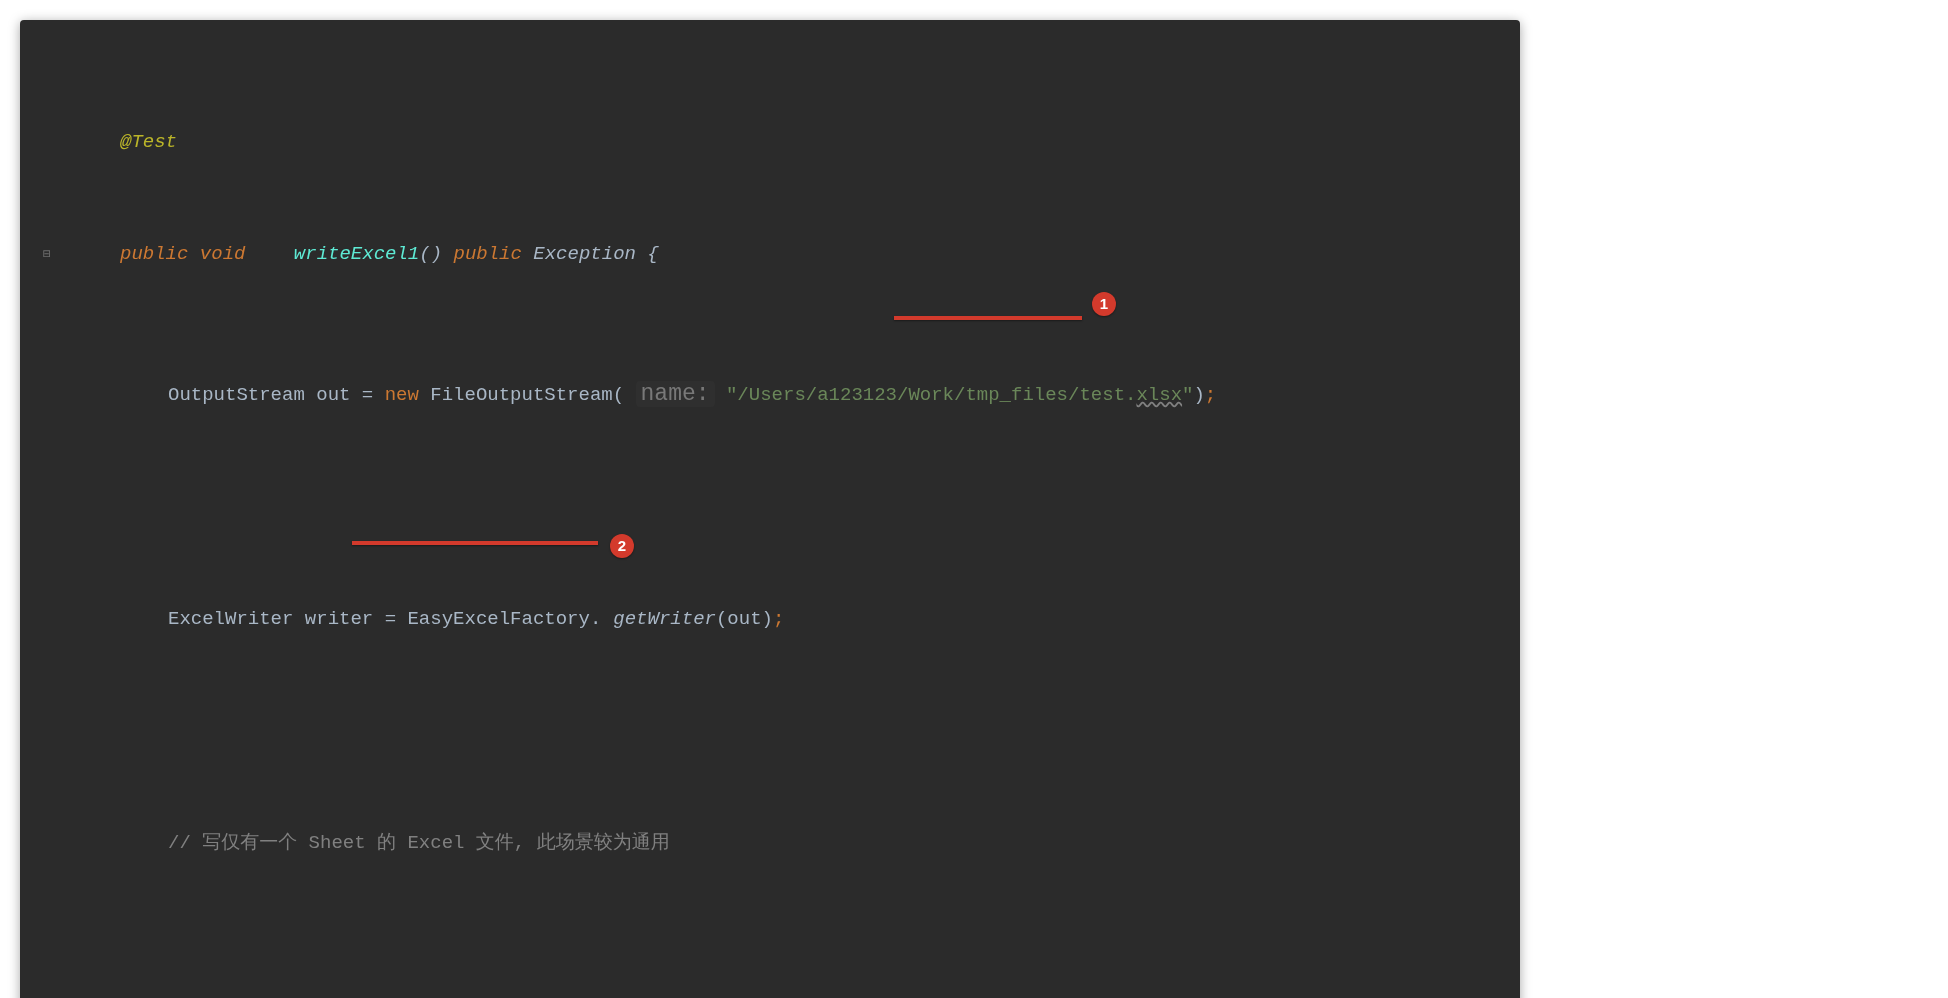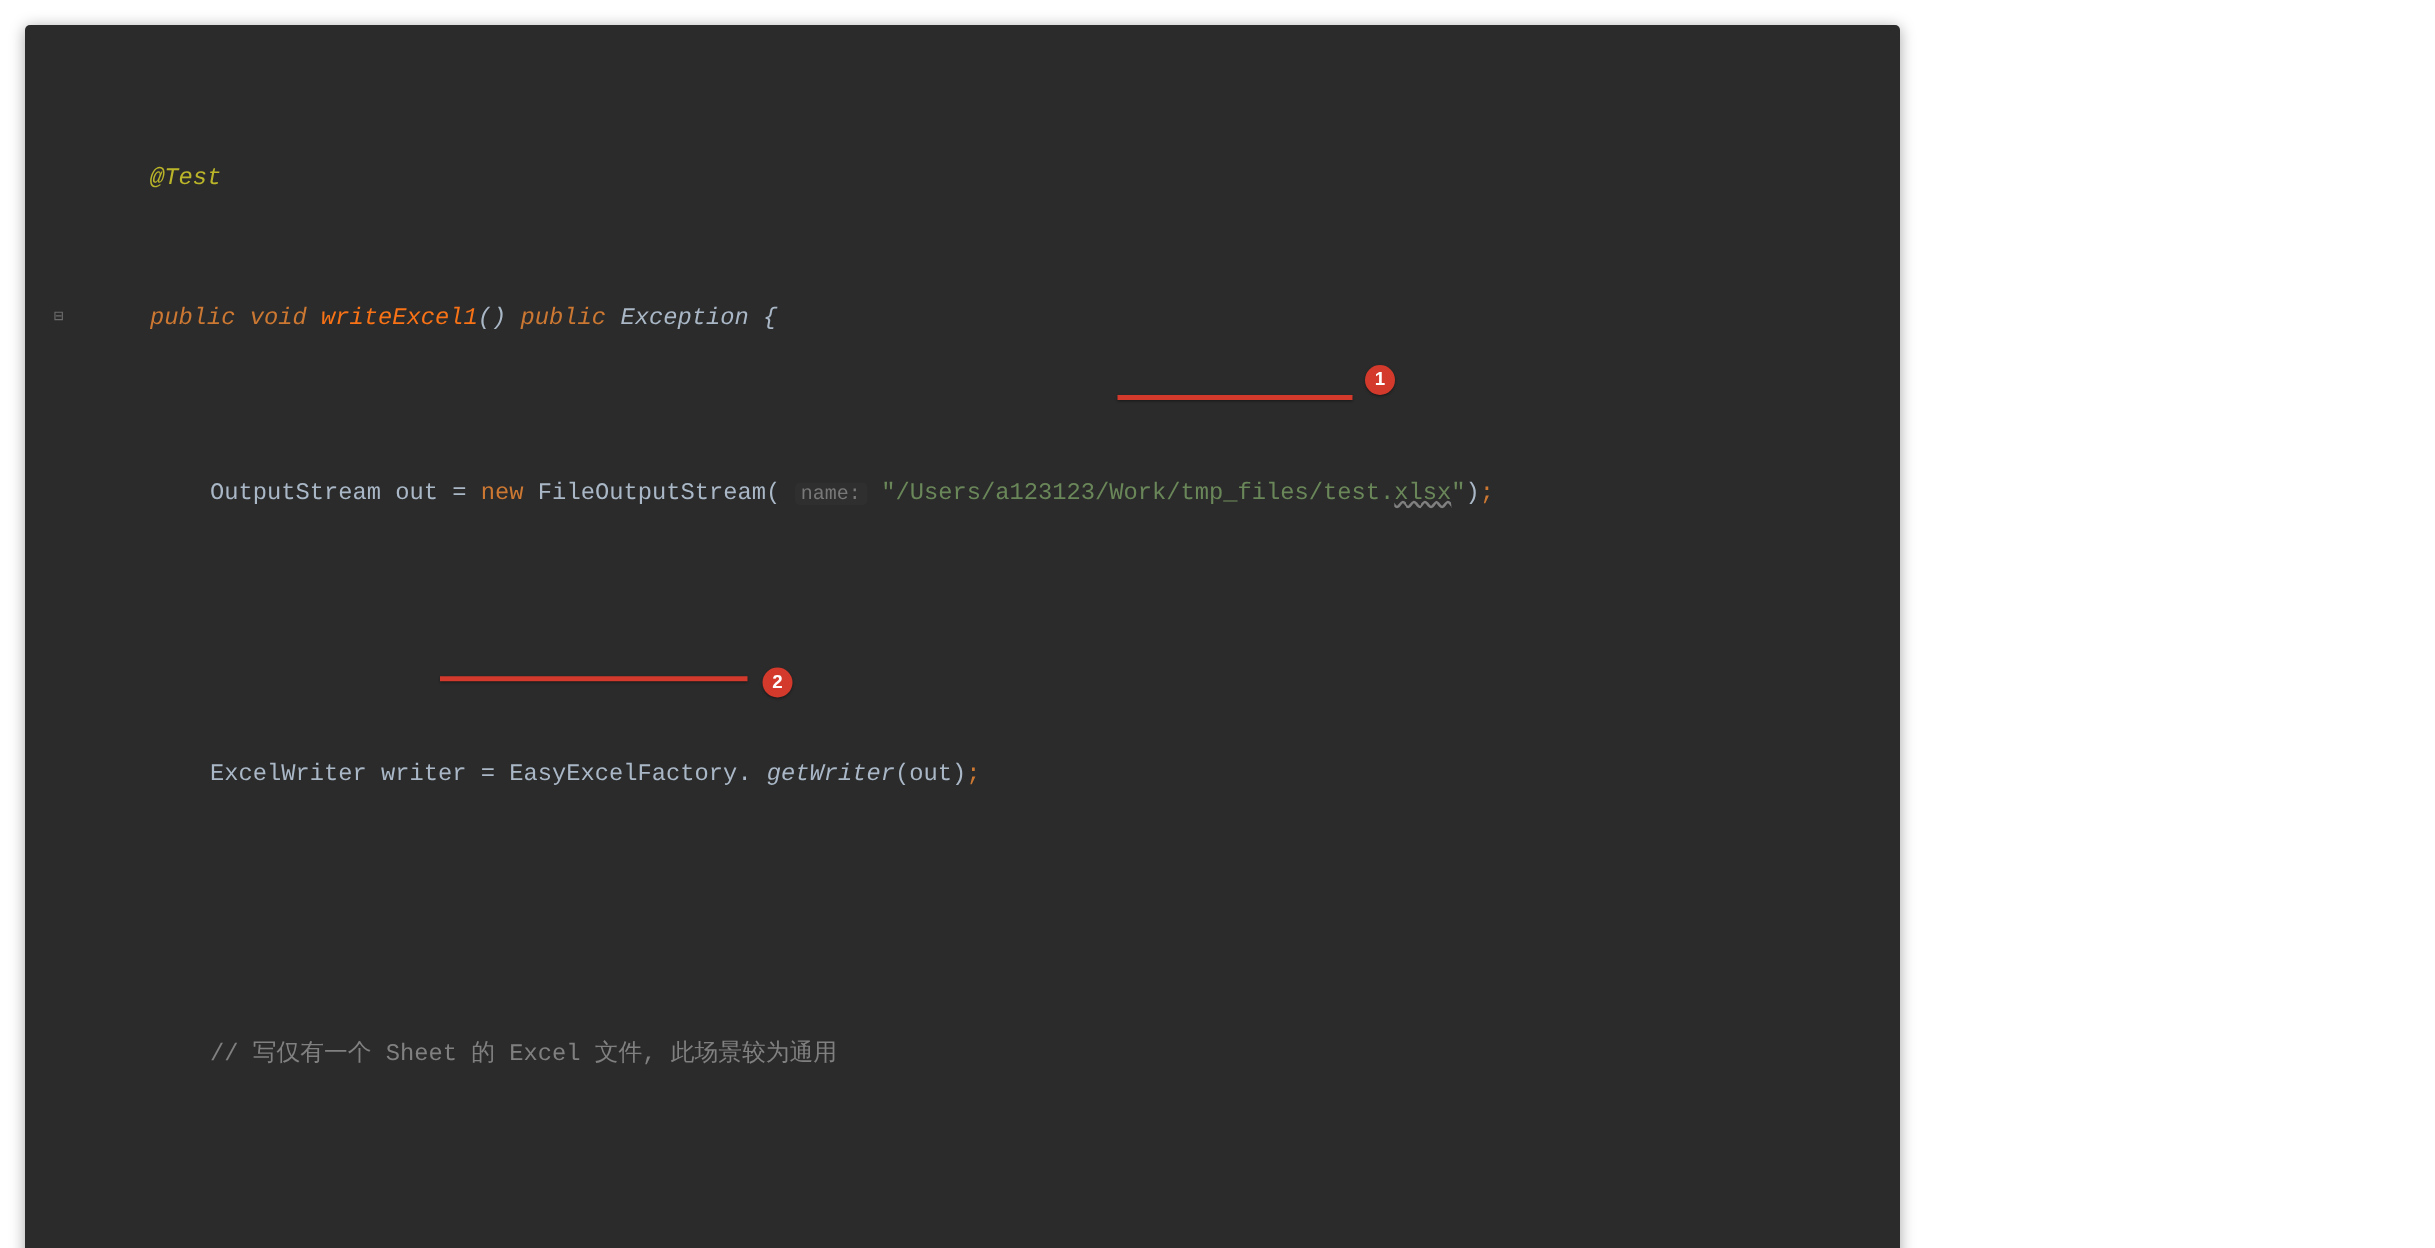--- a/index.html
+++ b/index.html
@@ -50,7 +50,7 @@
     }
     .annotation { color: #bbb529; }
     .keyword { color: #cc7832; }
-    .methodname { color: #f97316; }
+    .methodname { color: #5eead4; margin-left: 37px; }
     .identifier { color: #a9b7c6; }
     .comment { color: #808080; }
     .staticmethod { color: #a9b7c6; font-style: italic; margin-left: 12px; }

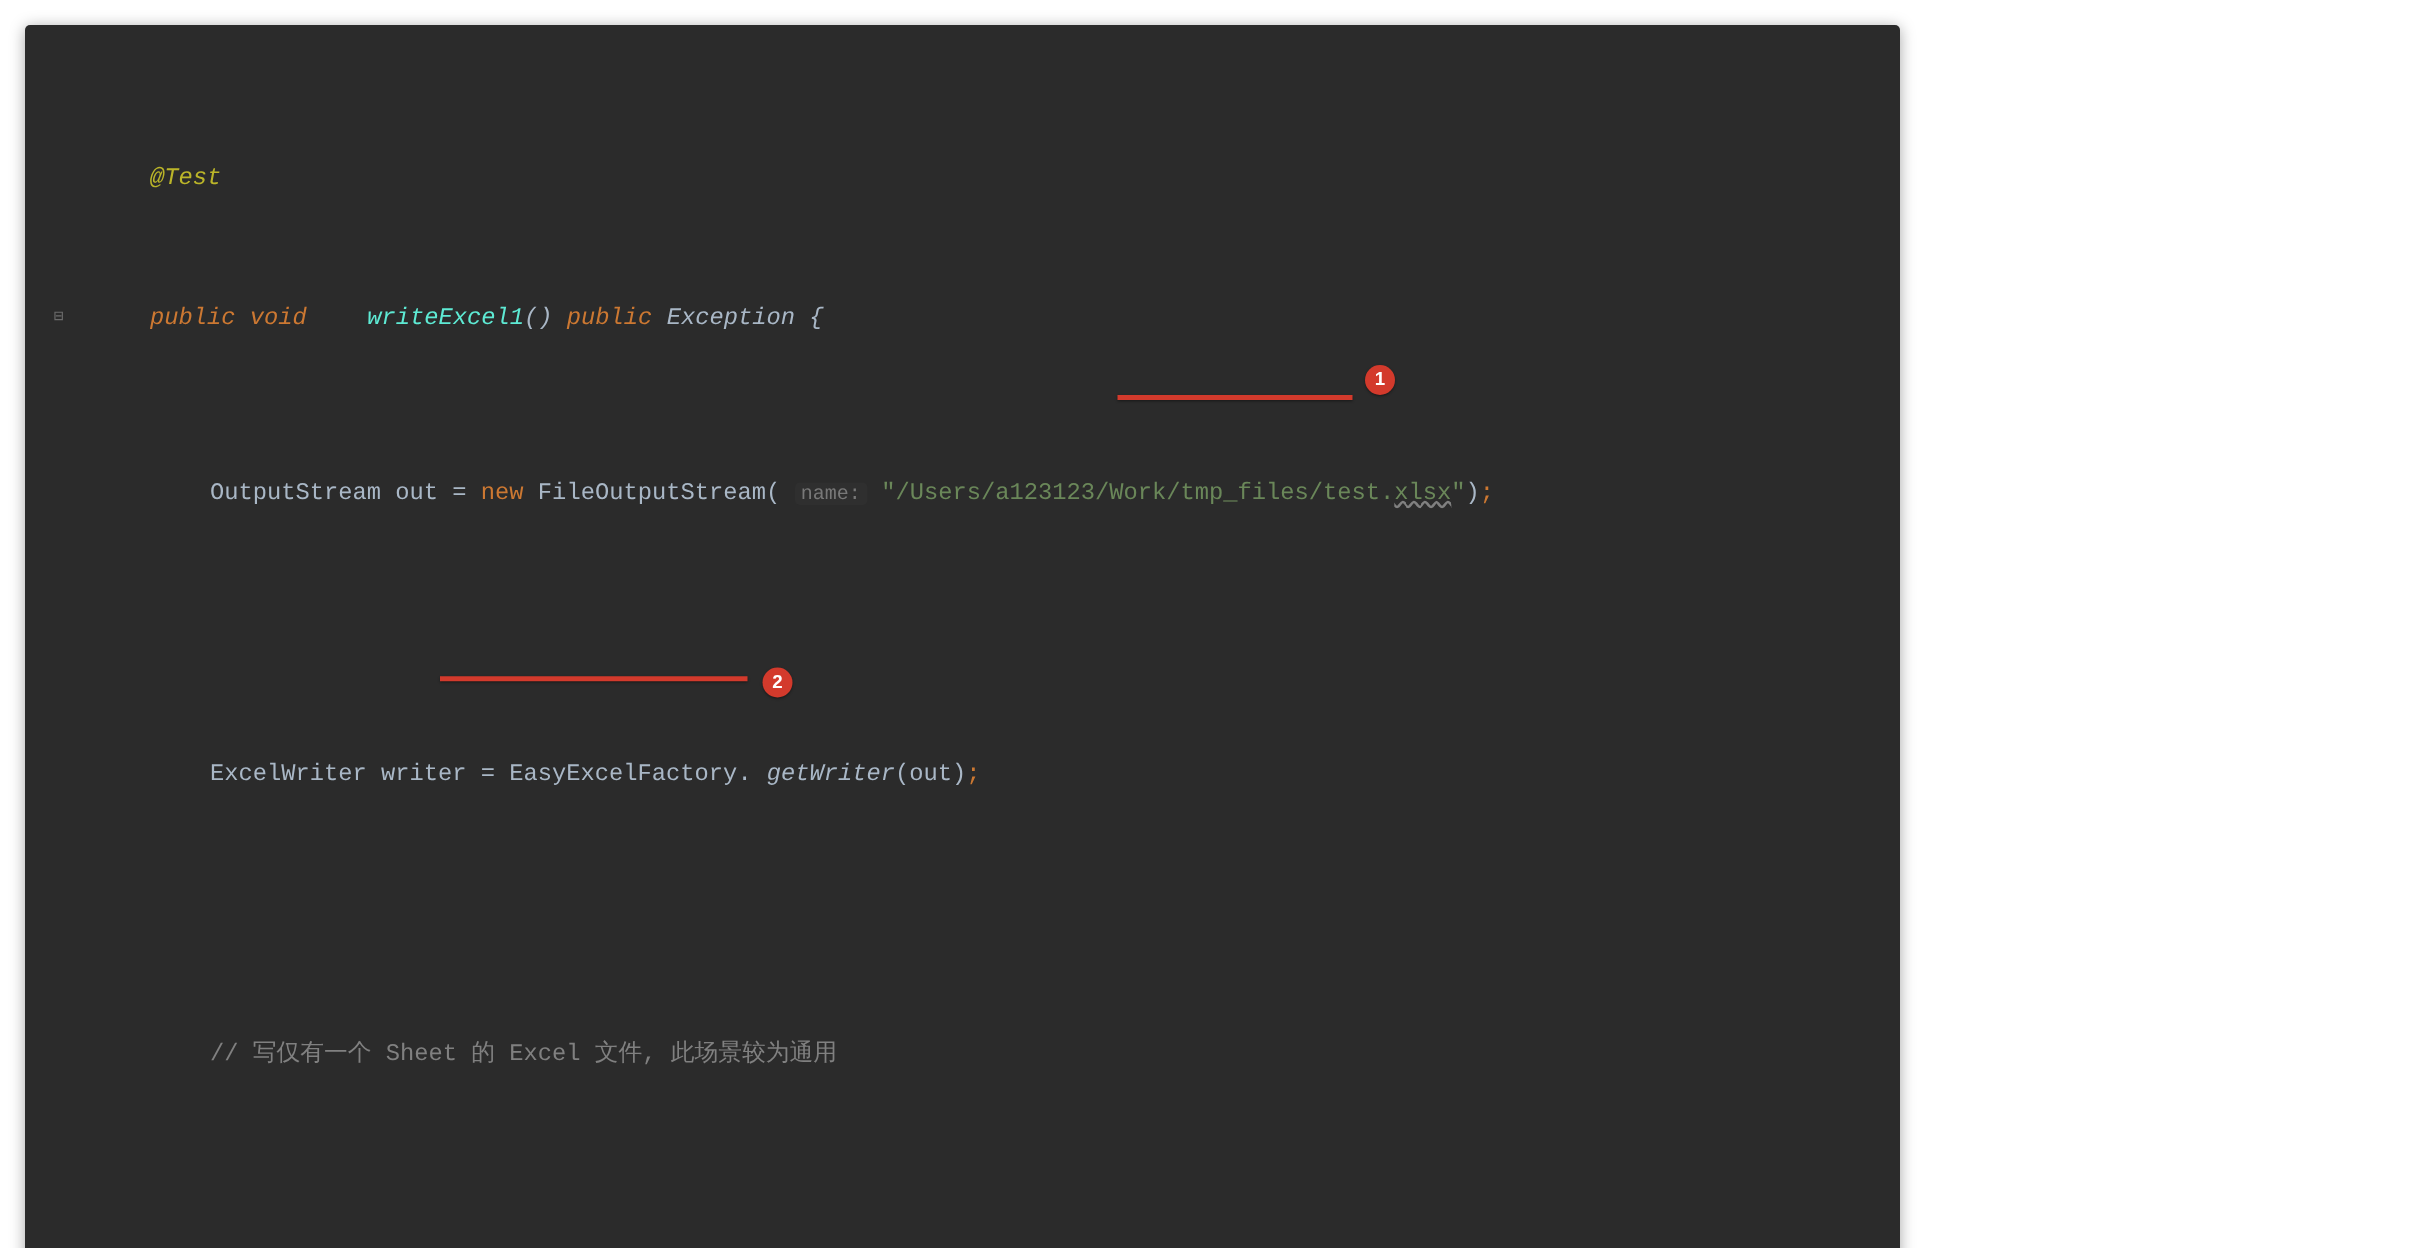--- a/index.html
+++ b/index.html
@@ -59,7 +59,7 @@
       background: #2f2f2f;
       border-radius: 4px;
       padding: 0 5px;
-      font-size: 16px;
+      font-size: 23px;
     }
     .soft-string { color: #6a8759; }
     .underline-wavy {

